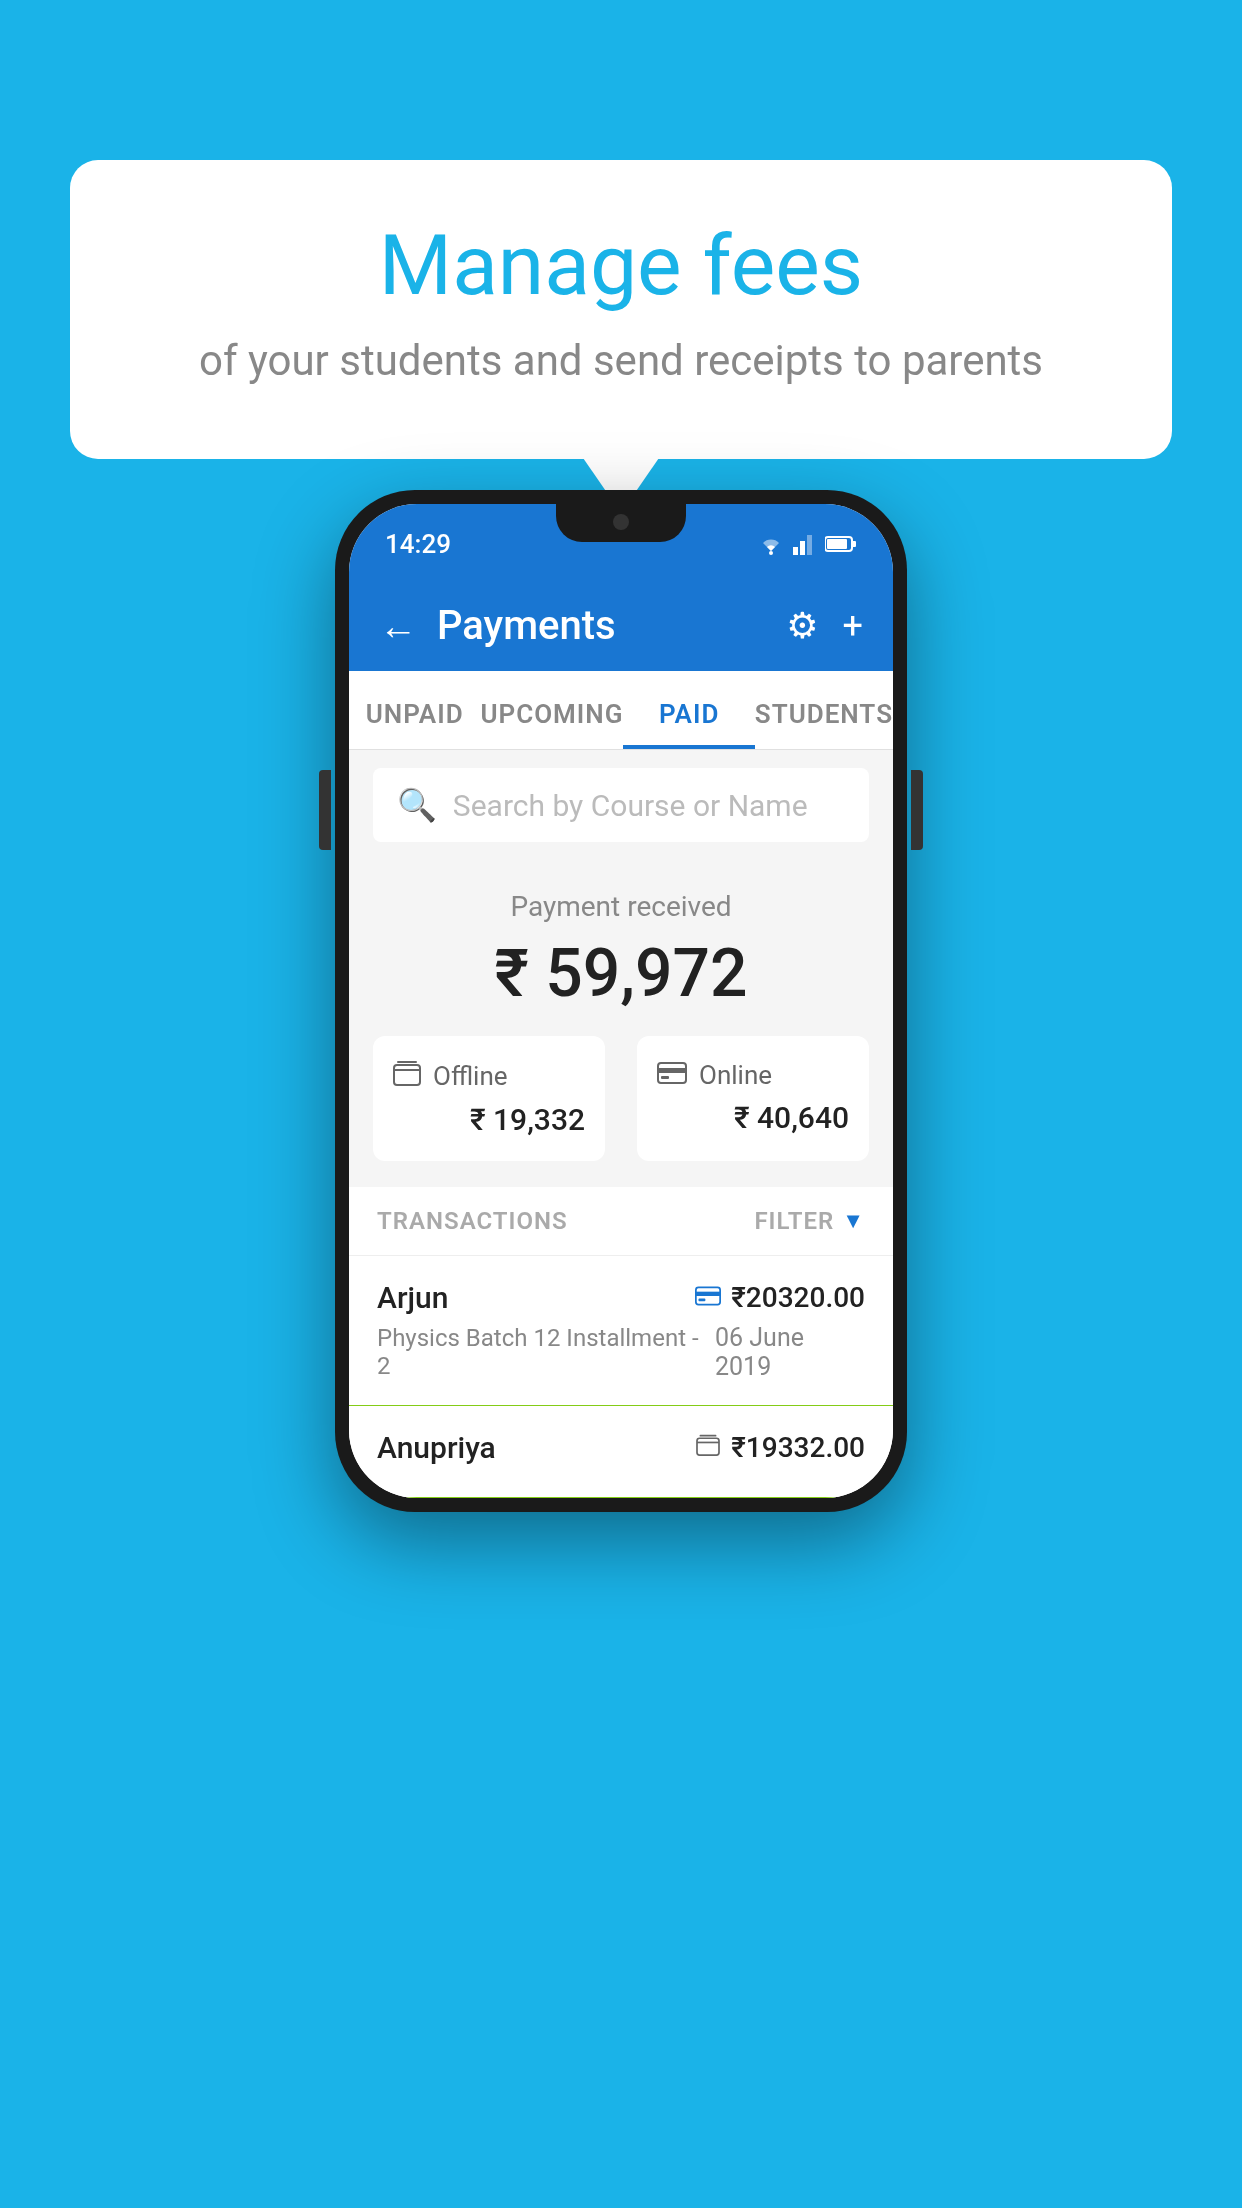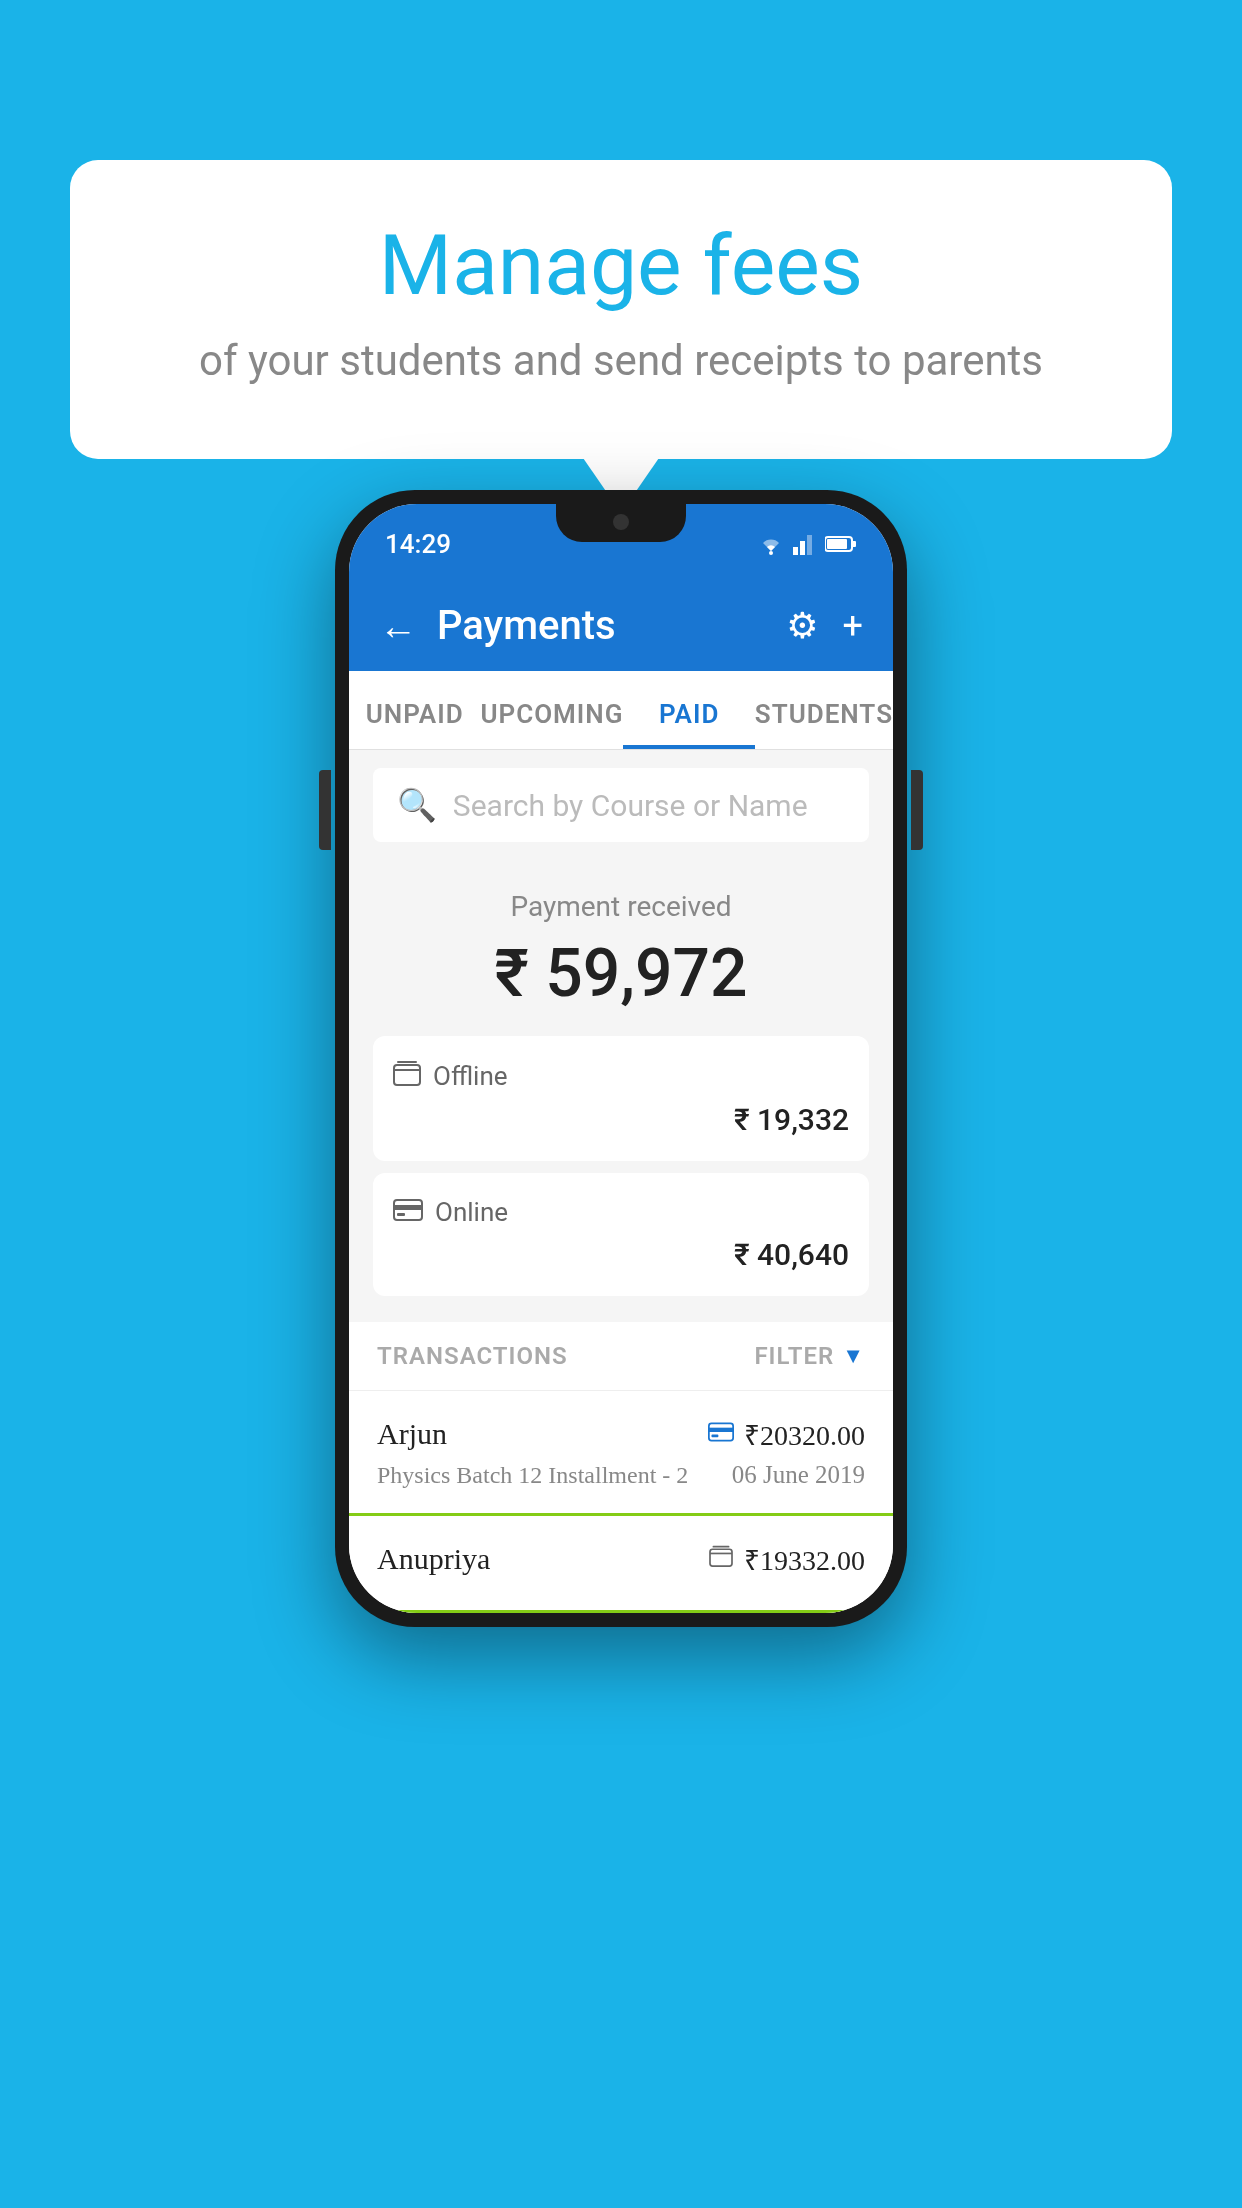--- a/index.html
+++ b/index.html
@@ -270,8 +270,7 @@
 
     .payment-cards {
       display: flex;
-      gap: 12px;
-      flex-direction: column;
+      gap: 32px;
     }
 
     .payment-card {

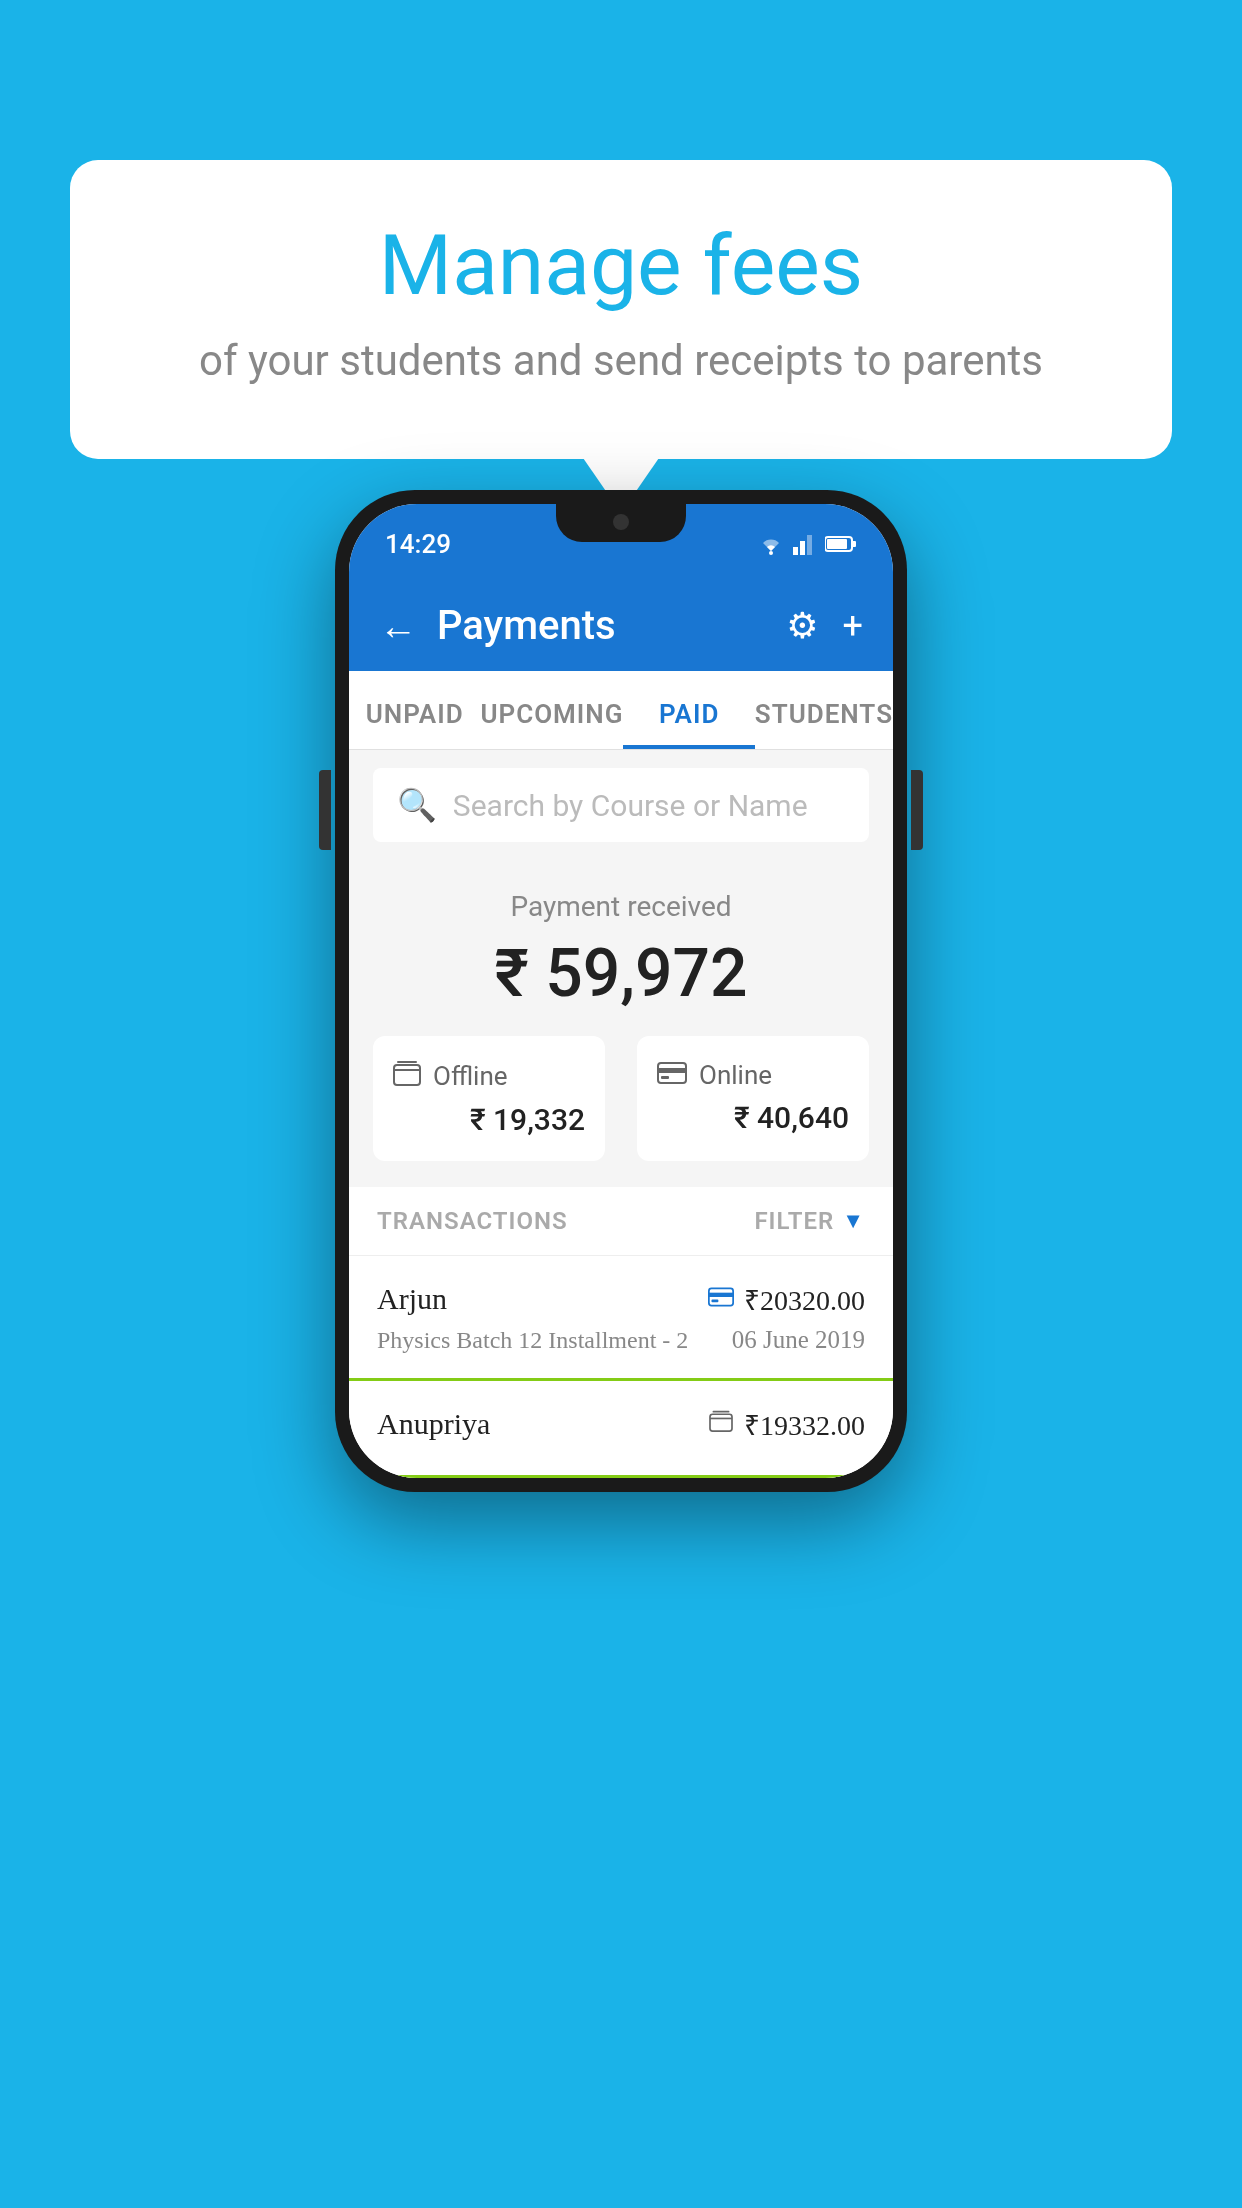--- a/index.html
+++ b/index.html
@@ -342,8 +342,7 @@
     .transaction-row {
       background: white;
       padding: 24px 28px;
-      border-bottom: 3px solid #84cc16;
-      font-family: Liberation Serif, serif;
+      border-bottom: 1px solid #84cc16;
     }
 
     .transaction-top {

